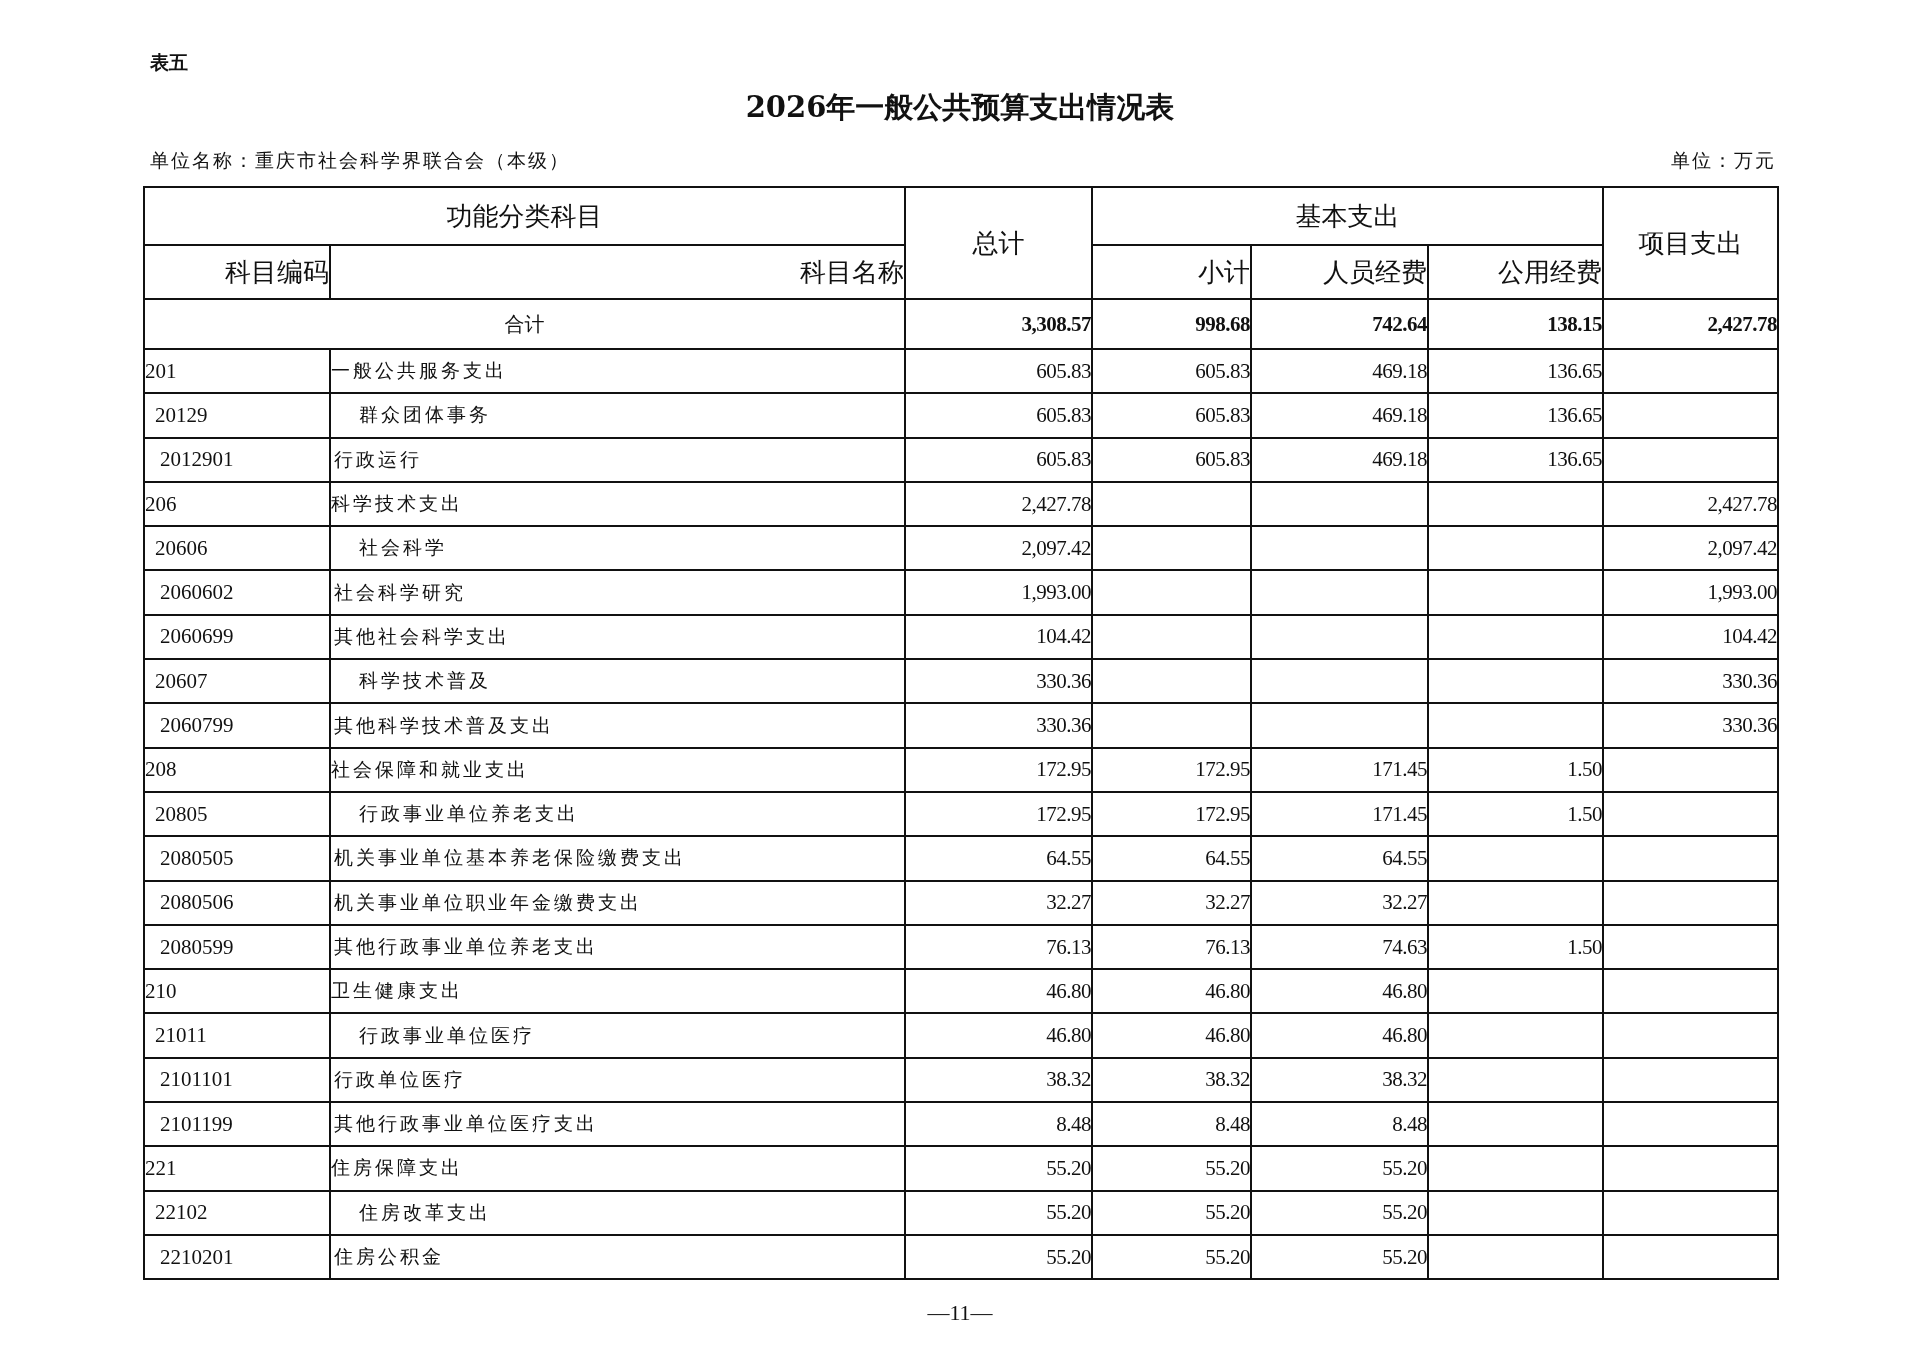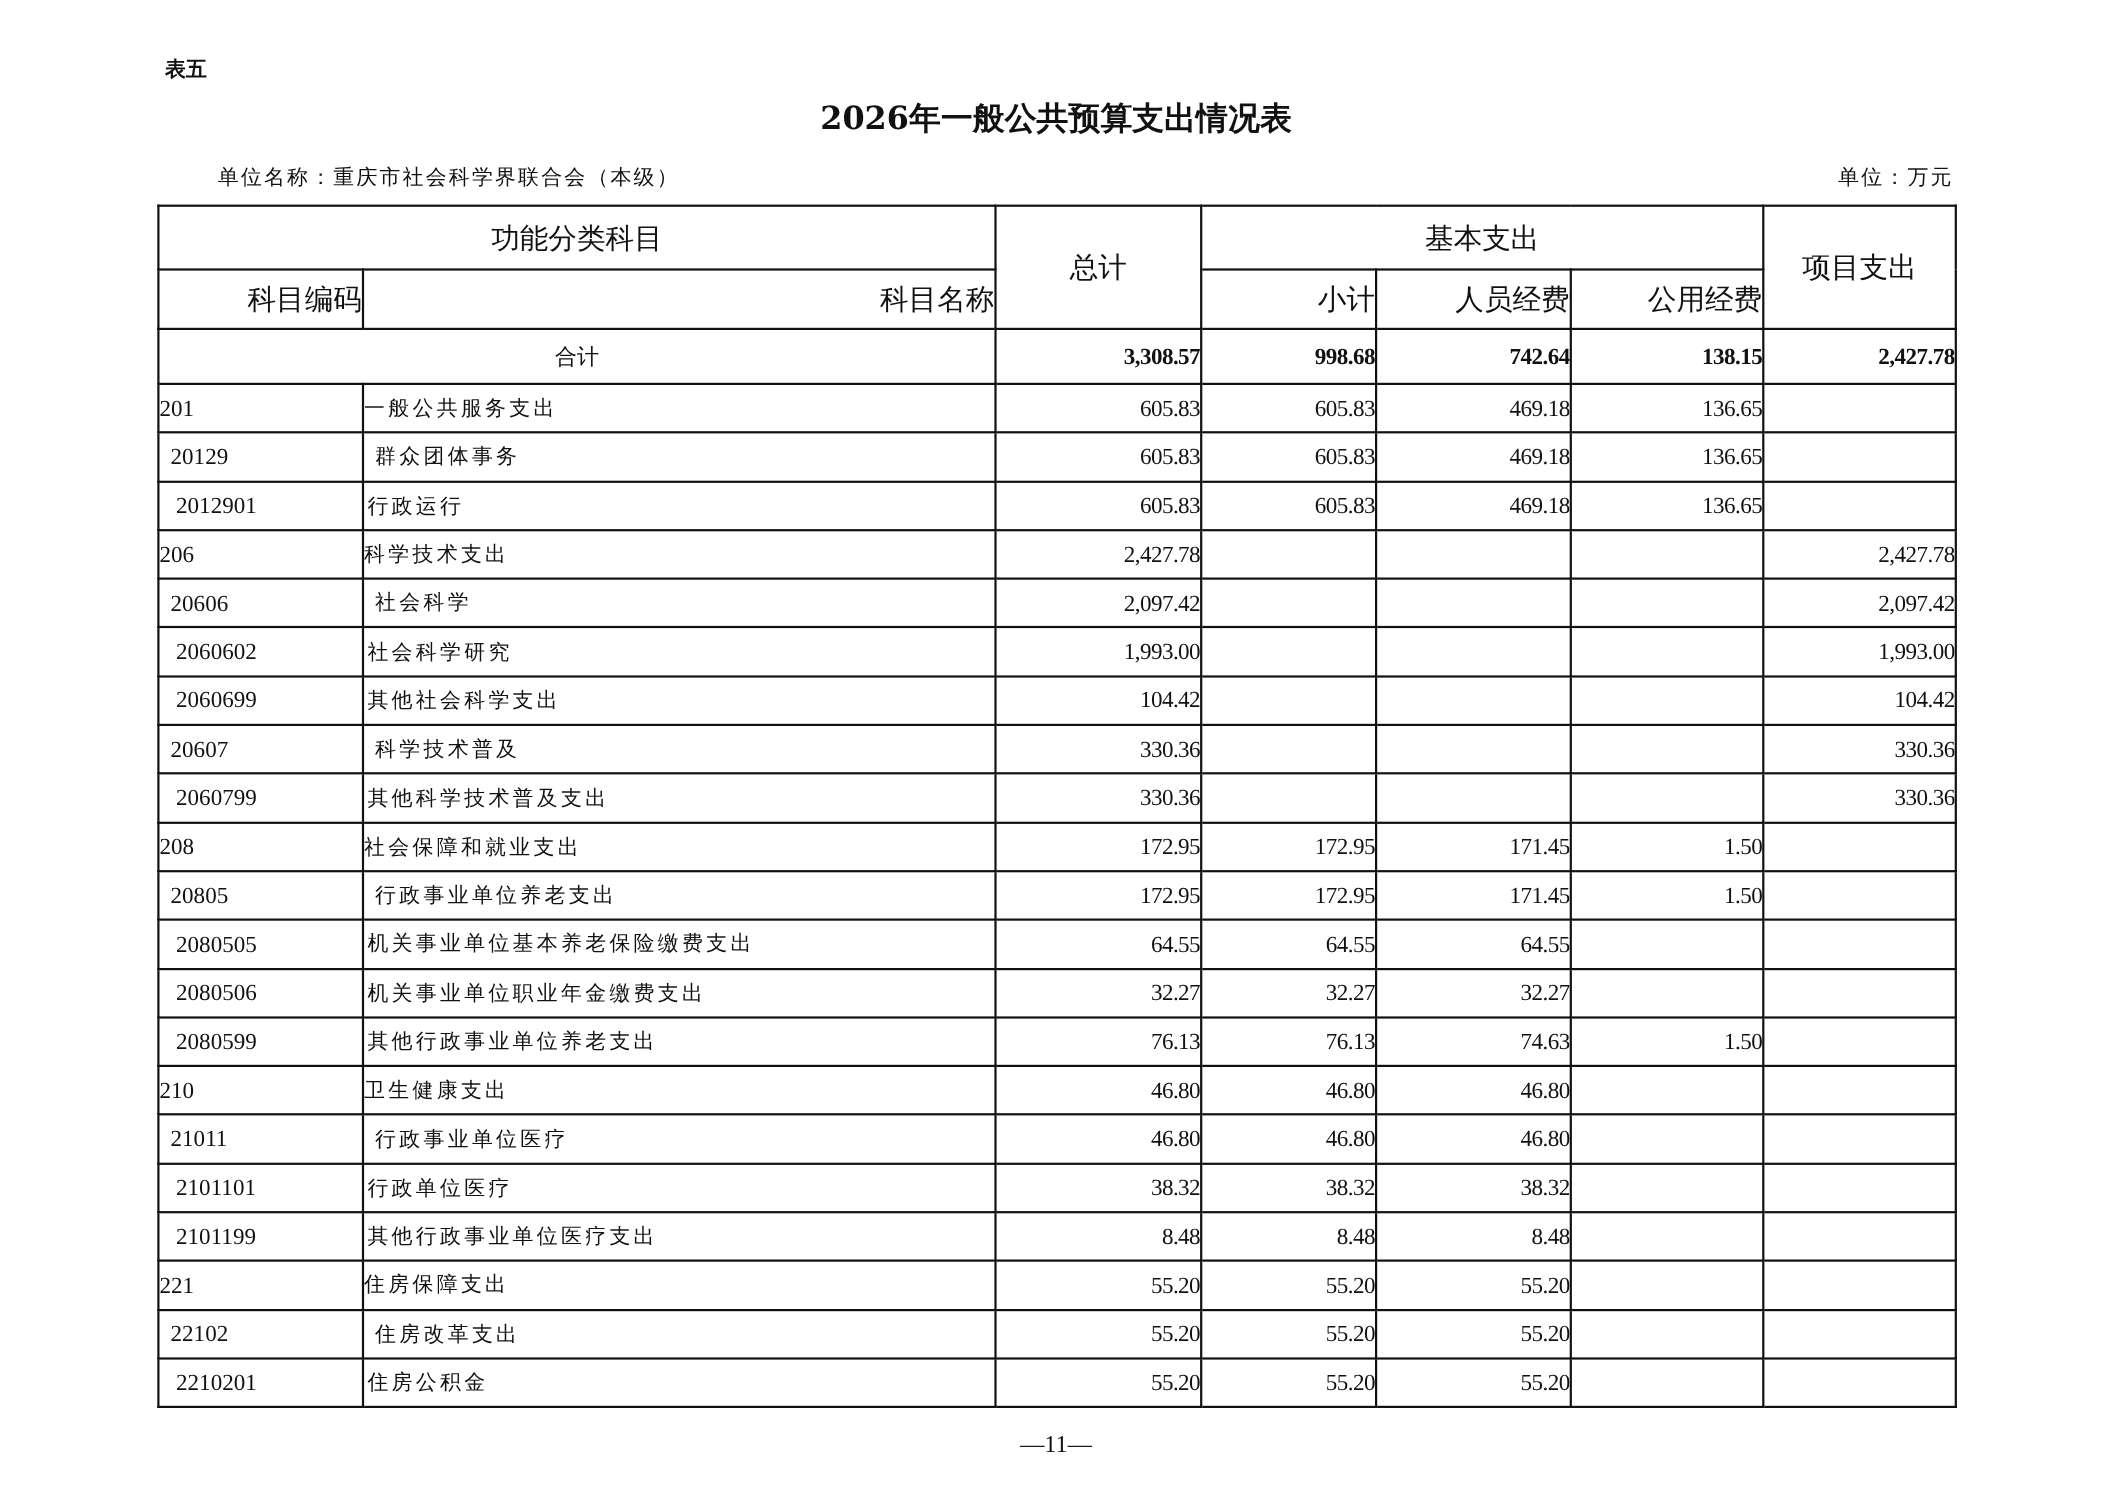--- a/index.html
+++ b/index.html
@@ -20,7 +20,7 @@
   }
   .unit-name {
     position: absolute; left: 150px; top: 148px;
-    font-size: 19px; letter-spacing: 2px; margin-left: 48px;
+    font-size: 19px; letter-spacing: 2px;
   }
   .unit-measure {
     position: absolute; right: 144px; top: 148px;

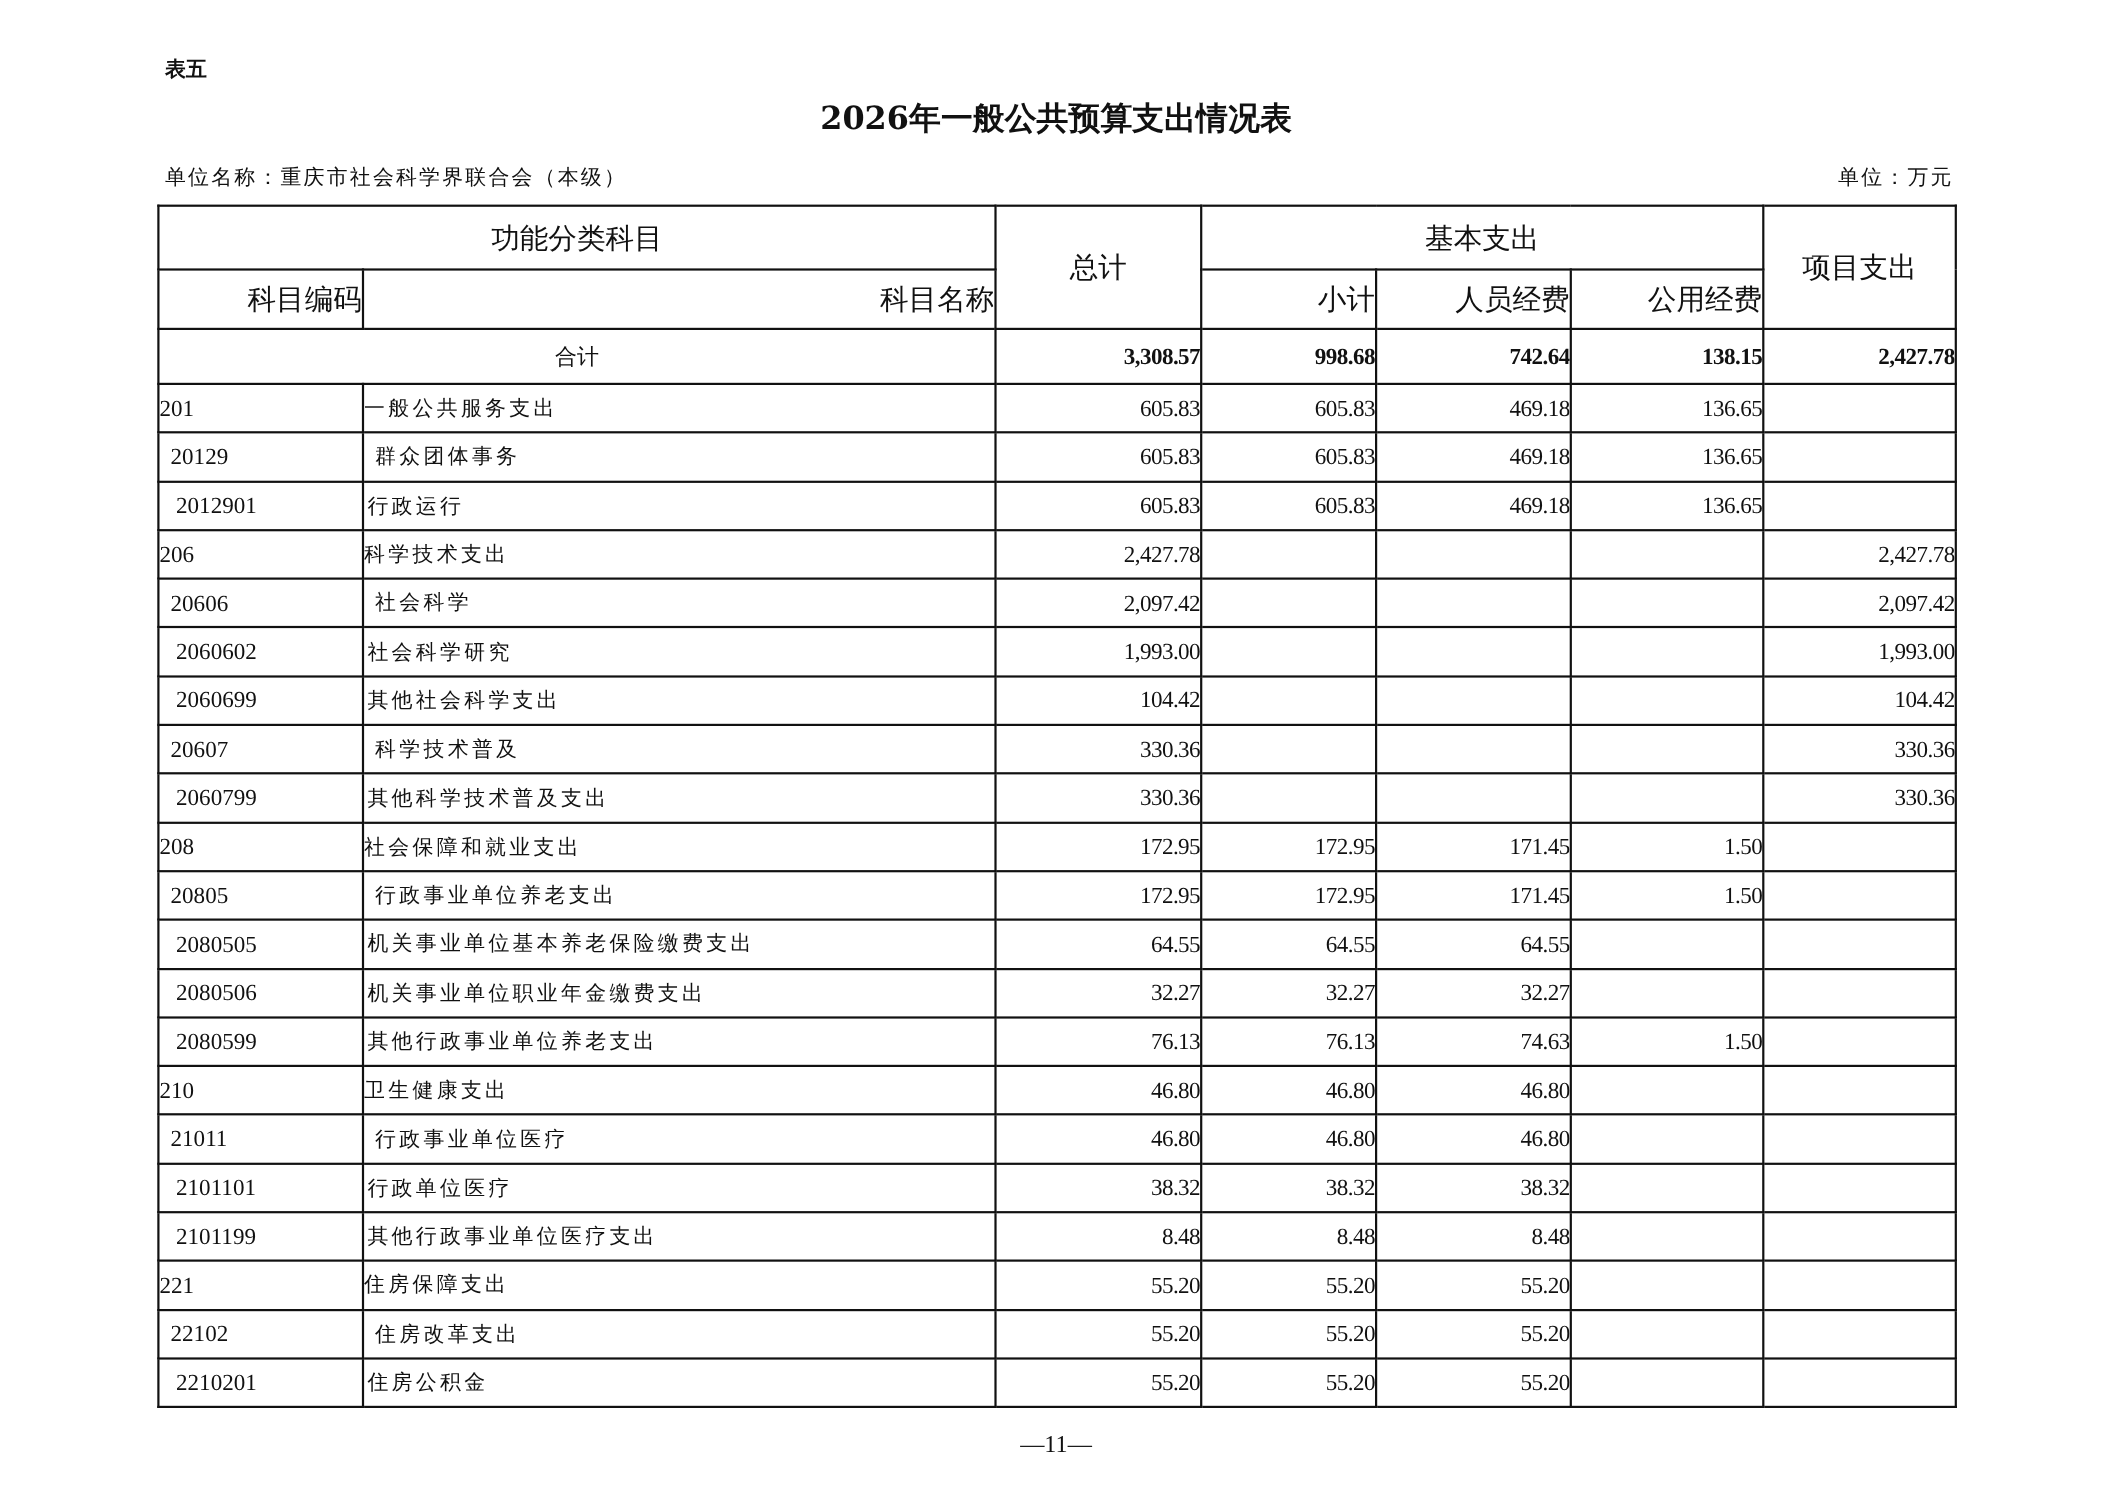--- a/index.html
+++ b/index.html
@@ -64,7 +64,7 @@
   td.name {
     font-size: 19px; letter-spacing: 3px; text-align: left; padding-left: 5px;
   }
-  td.name.l2 { padding-left: 10px; }
+  td.name.l2 { padding-left: 28px; }
   td.name.l3 { padding-left: 3px; }
   td.num {
     font-family: "Liberation Serif", "DejaVu Serif", serif;

